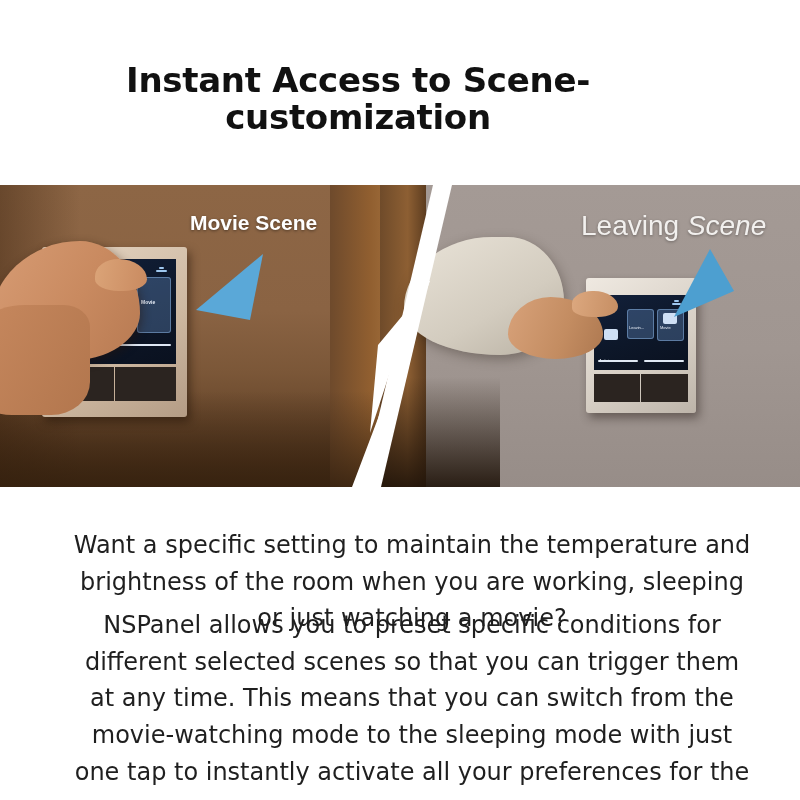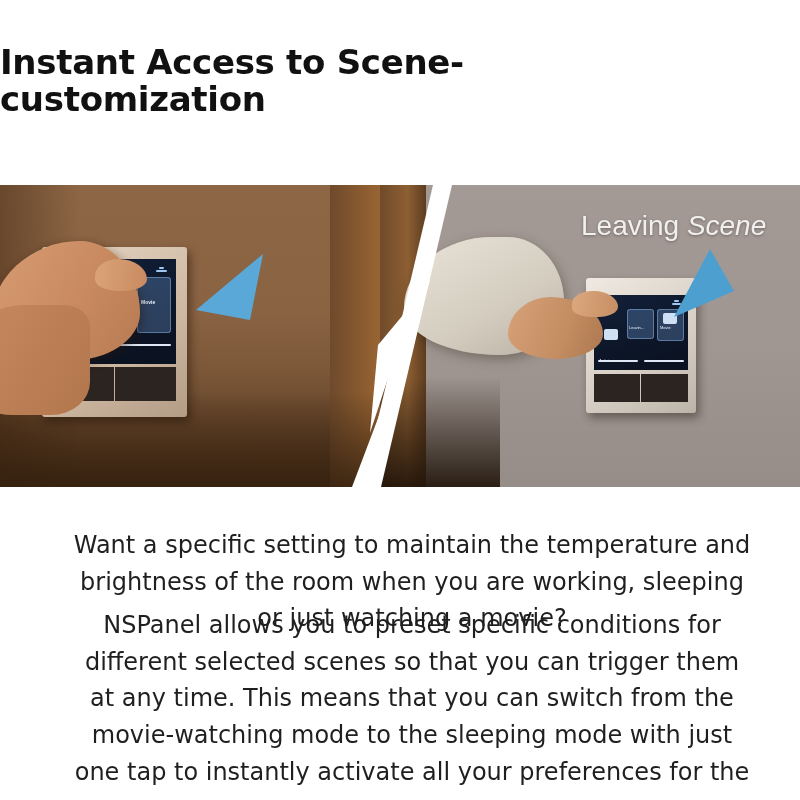--- a/index.html
+++ b/index.html
@@ -20,9 +20,10 @@
   
   .page-title {
     position: absolute;
-    top: 44px;
+    top: 62px;
     left: 0;
     width: 716px;
+    text-align: center;
     font-family: "DejaVu Sans", sans-serif;
     font-size: 34px;
     font-weight: 700;

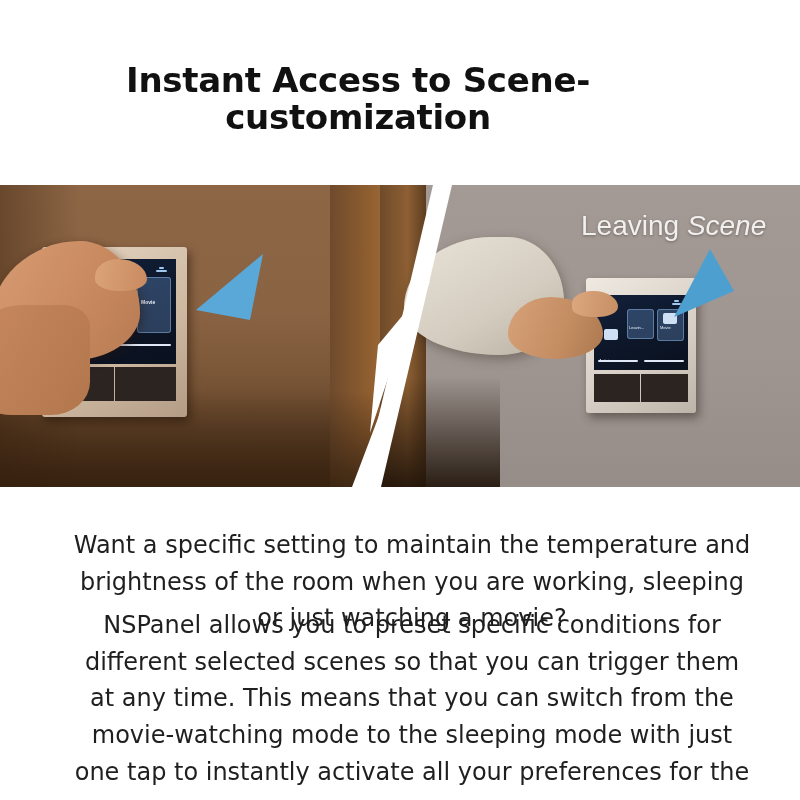--- a/index.html
+++ b/index.html
@@ -311,6 +311,7 @@
     <polygon points="428,100 412,120 370,248 378,160" fill="#ffffff"></polygon>
   </svg>
 
+  <div class="scene-label left" style="top:26px;">Movie Scene</div>
 
   <div class="scene-label right" style="top:25px;"><span>Leaving </span><span class="em">Scene</span></div>
 

